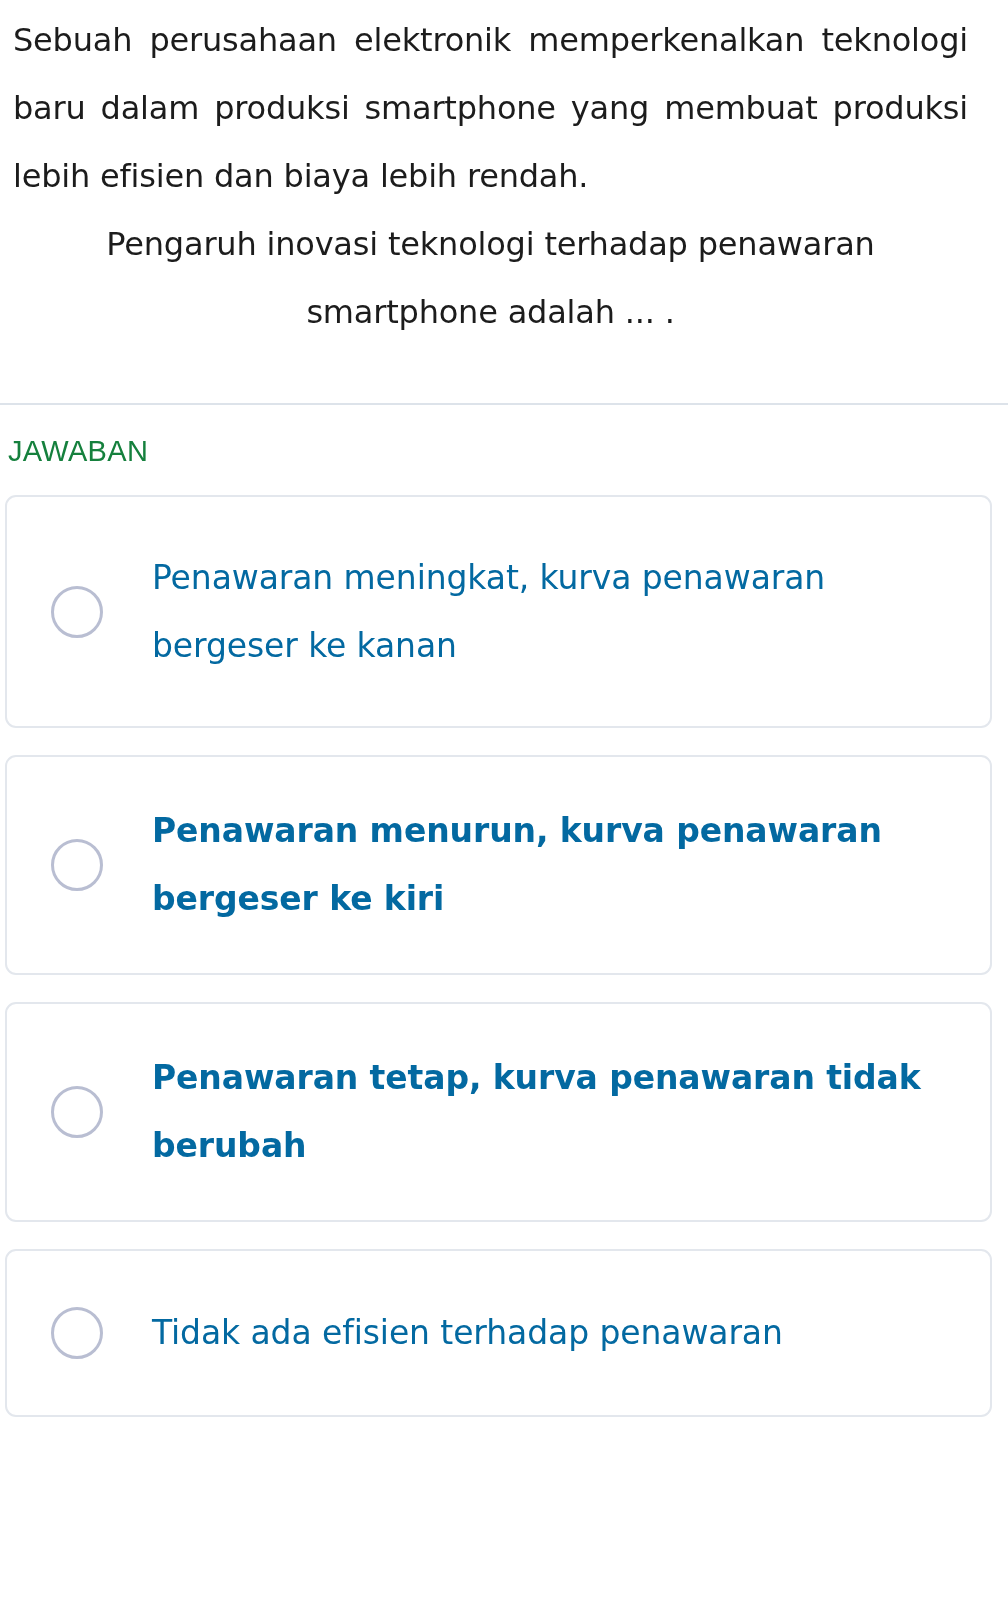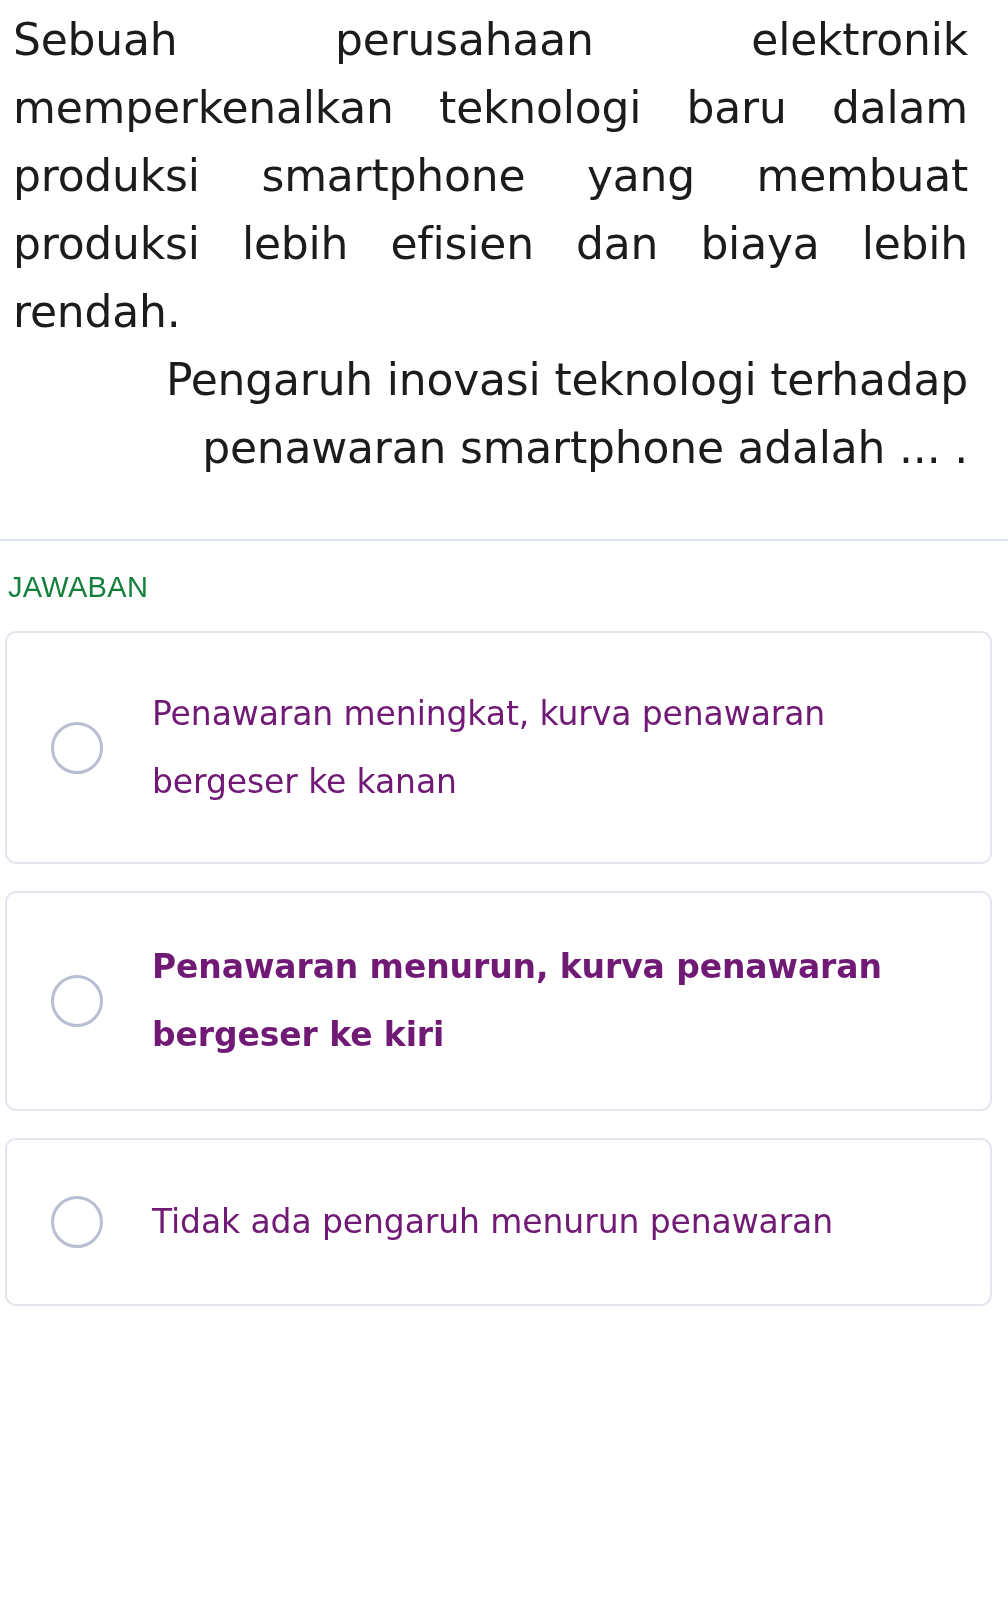--- a/index.html
+++ b/index.html
@@ -23,7 +23,7 @@
   }
   .question-para {
     margin: 0;
-    font-size: 44px;
+    font-size: 32px;
     line-height: 68px;
     color: #1c1c1c;
     letter-spacing: -0.2px;

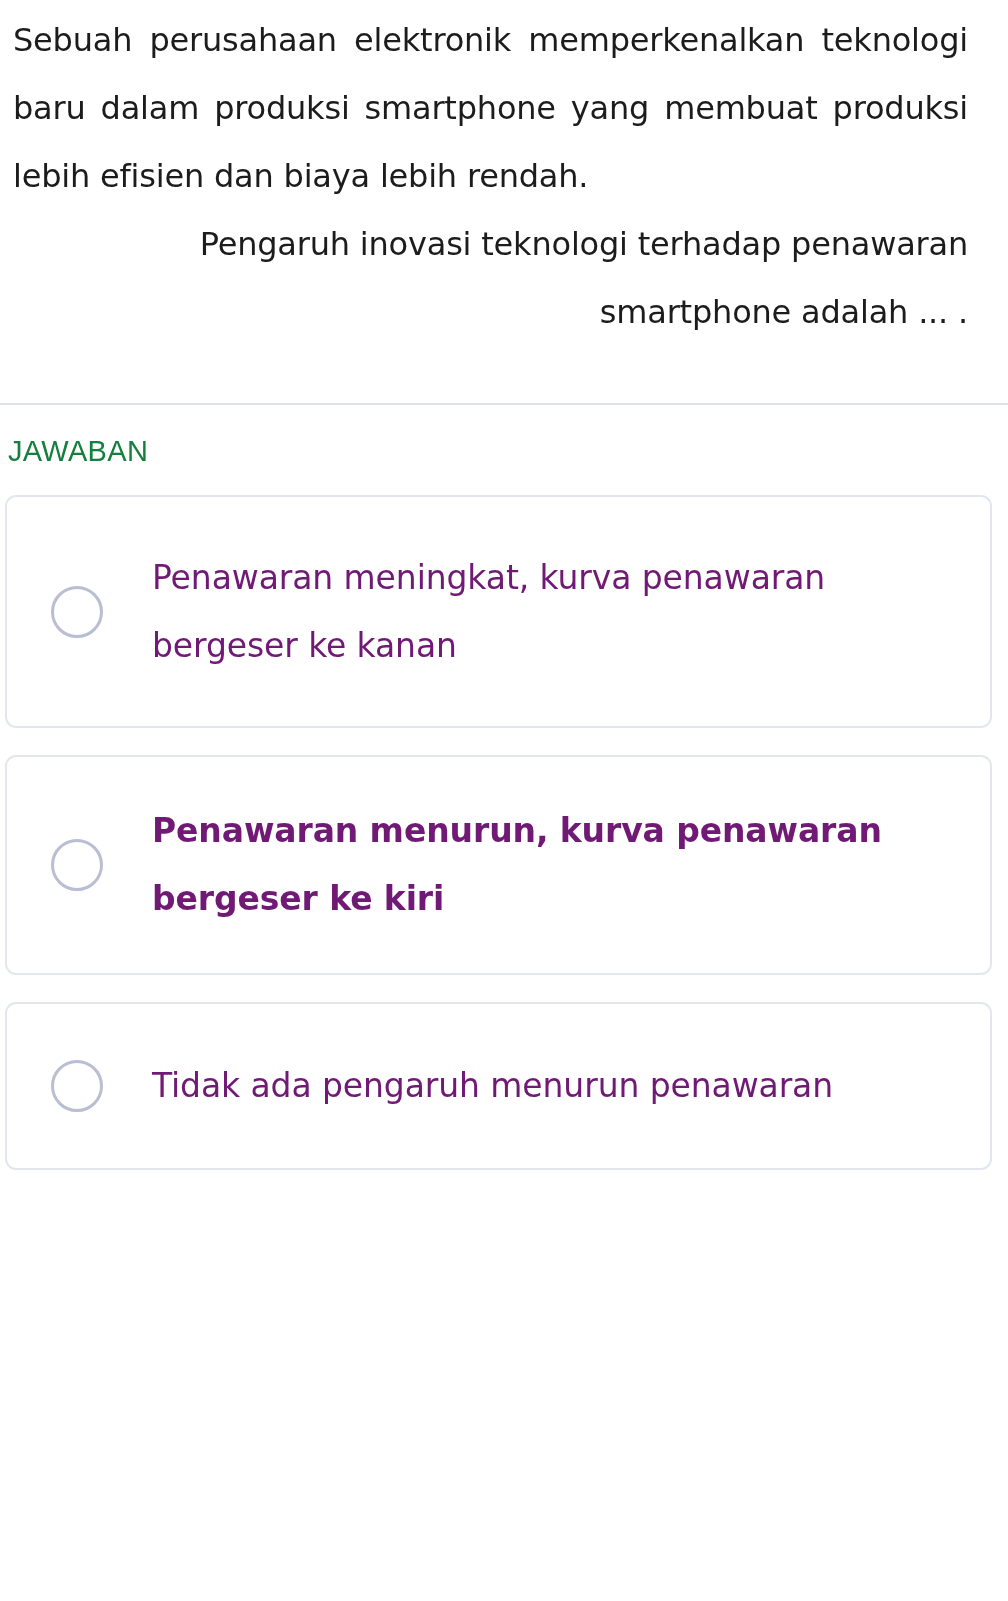--- a/index.html
+++ b/index.html
@@ -34,7 +34,7 @@
     padding-top: 6px;
   }
   .question-para.last {
-    text-align: right;
+    text-align: center;
   }
 
   

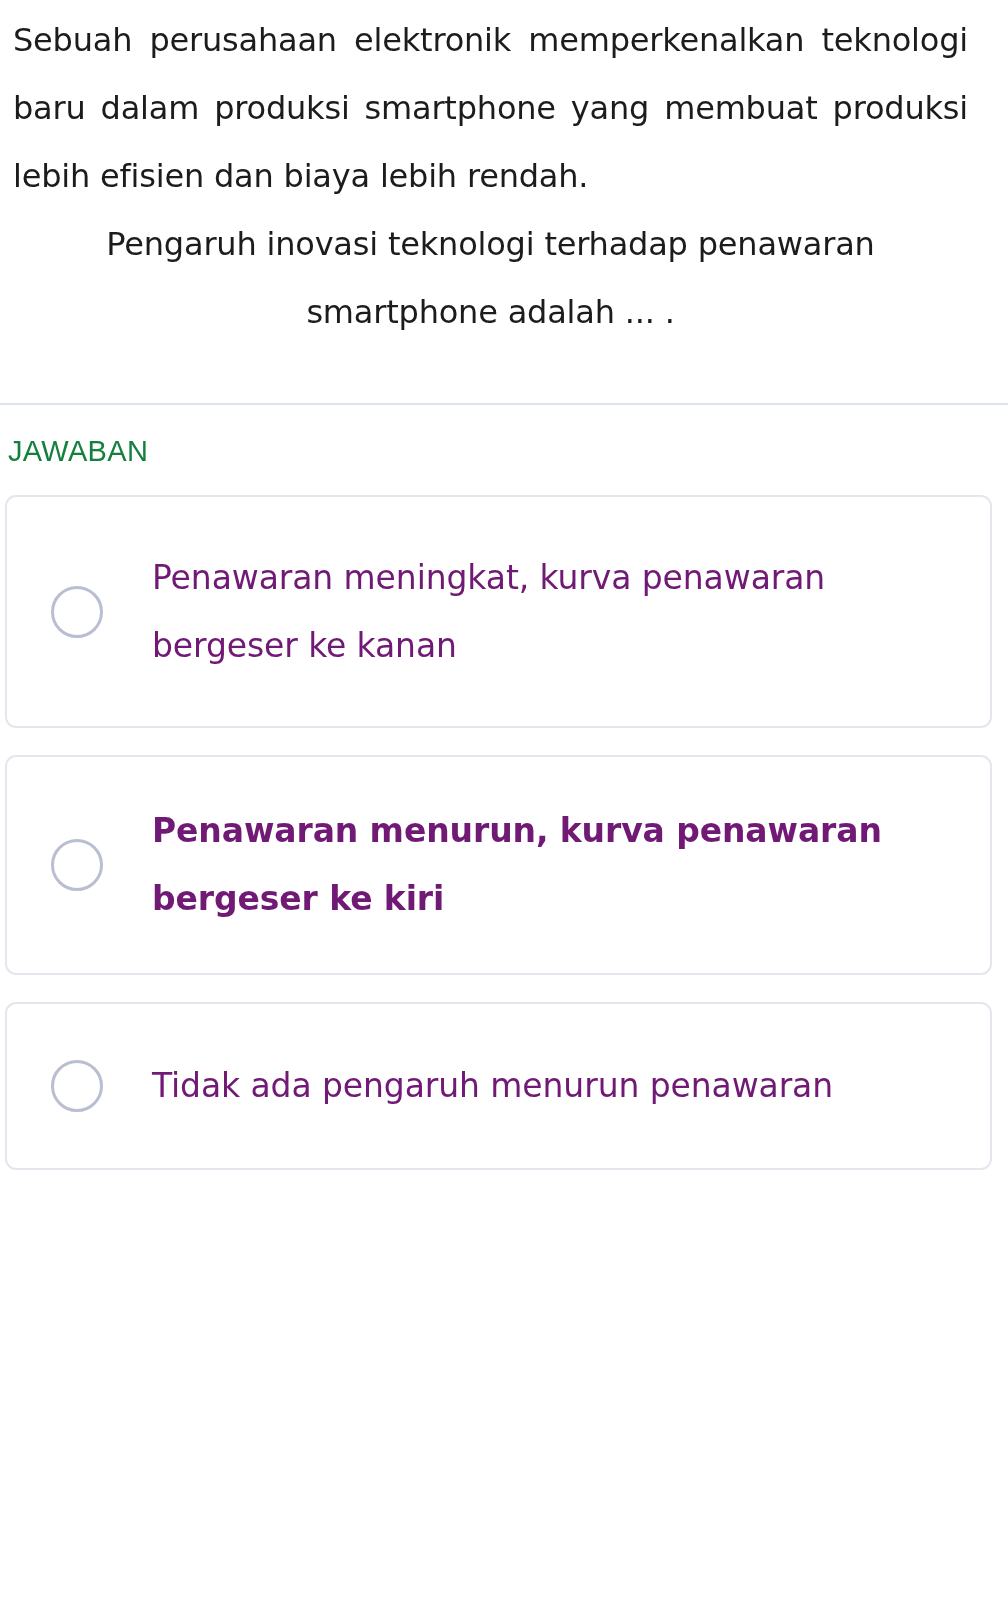--- a/index.html
+++ b/index.html
@@ -105,7 +105,7 @@
     flex: 1 1 auto;
     font-size: 33px;
     line-height: 68px;
-    color: #701a75;
+    color: #0369a1;
     letter-spacing: -0.1px;
     padding-right: 10px;
   }

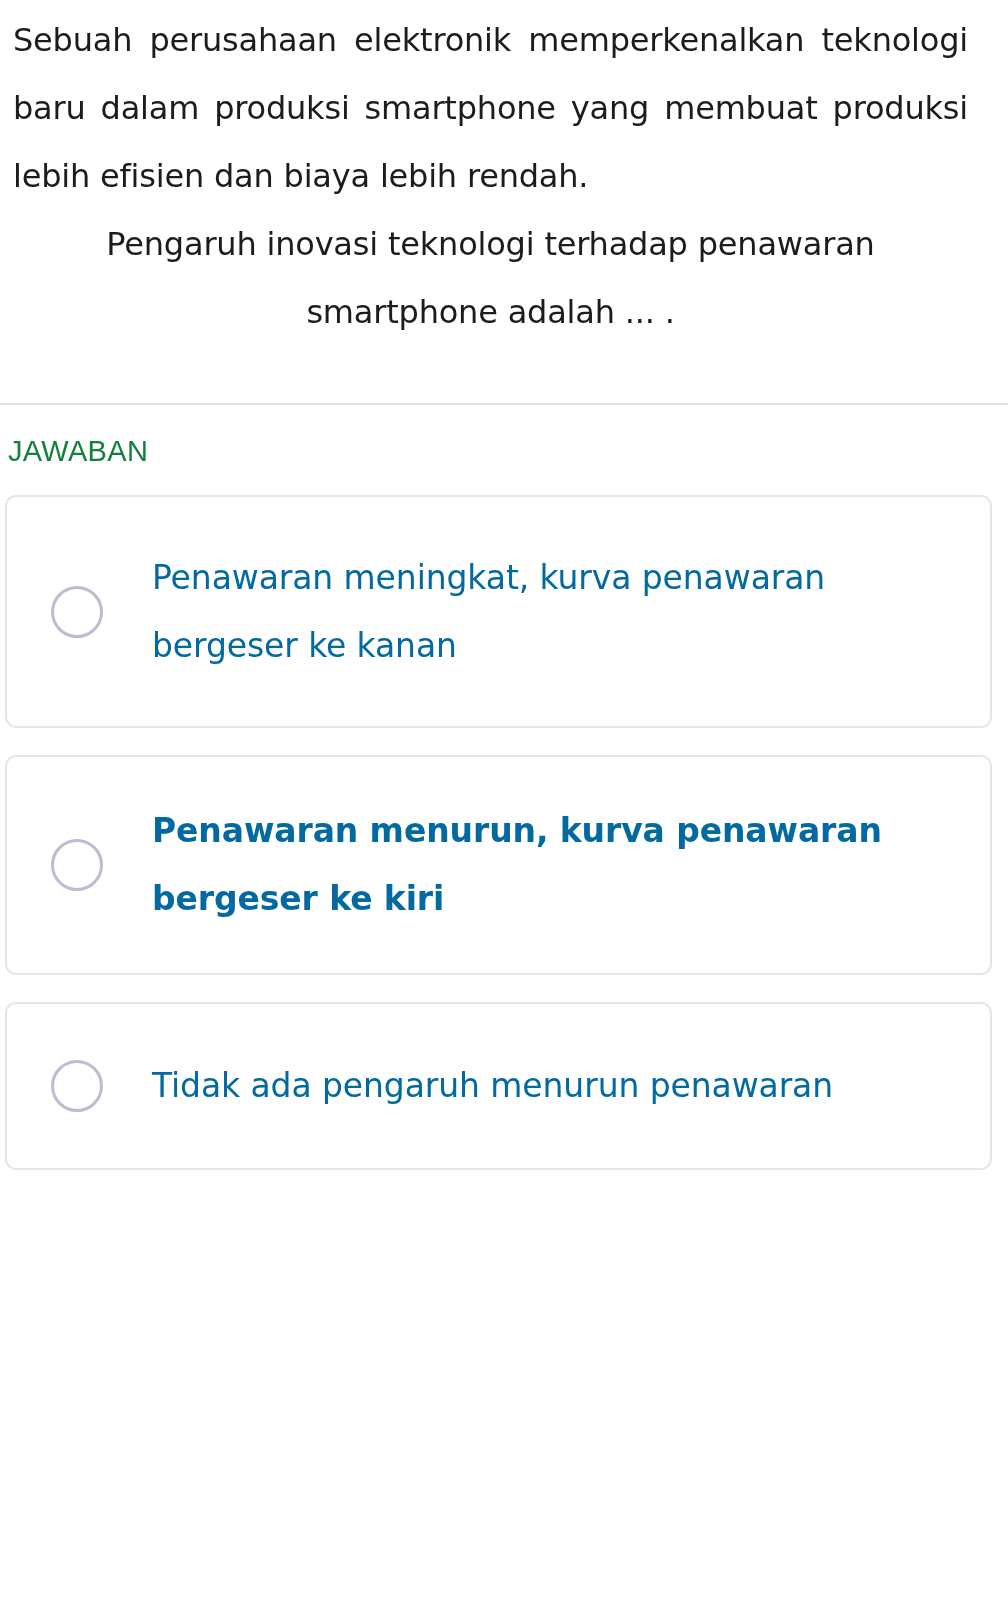--- a/index.html
+++ b/index.html
@@ -138,6 +138,12 @@
     <div class="answer-text">Penawaran menurun, kurva penawaran bergeser ke kiri</div>
   </div>
 
+  <div class="answer-card h-two-line-b">
+    <div class="radio-wrap">
+      <div class="radio-circle"></div>
+    </div>
+    <div class="answer-text">Penawaran tetap, kurva penawaran tidak berubah</div>
+  </div>
 
   <div class="answer-card h-one-line">
     <div class="radio-wrap">

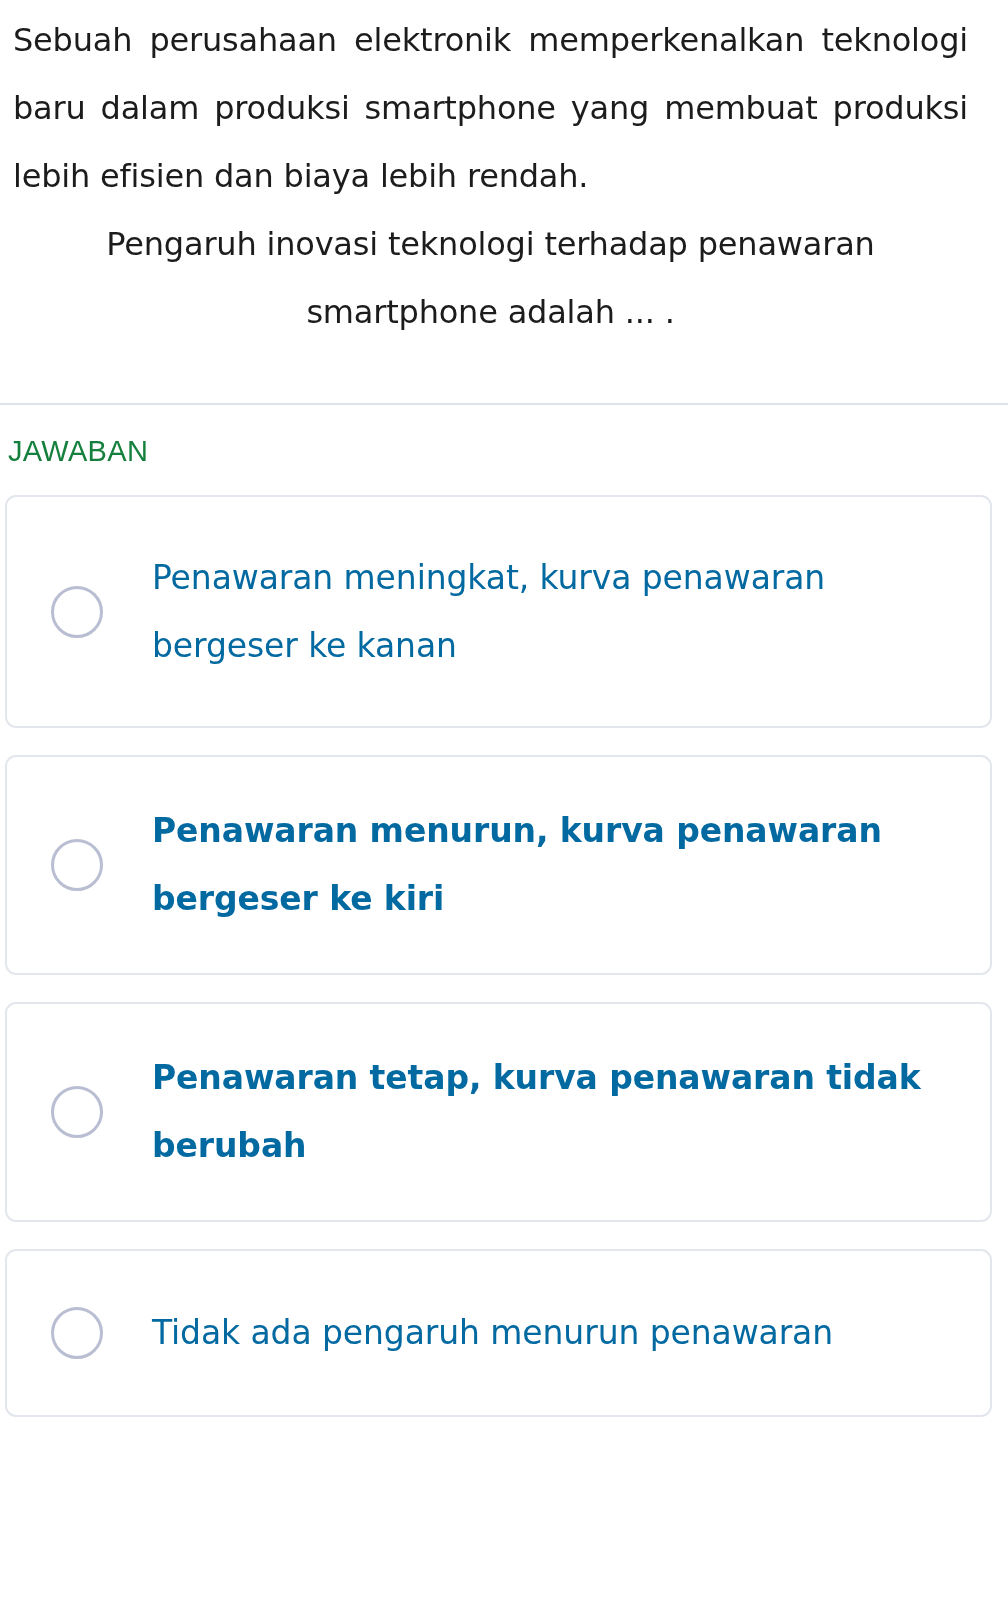--- a/index.html
+++ b/index.html
@@ -149,7 +149,7 @@
     <div class="radio-wrap">
       <div class="radio-circle"></div>
     </div>
-    <div class="answer-text">Tidak ada pengaruh menurun penawaran</div>
+    <div class="answer-text">Tidak ada efisien terhadap penawaran</div>
   </div>
 
 </div>

